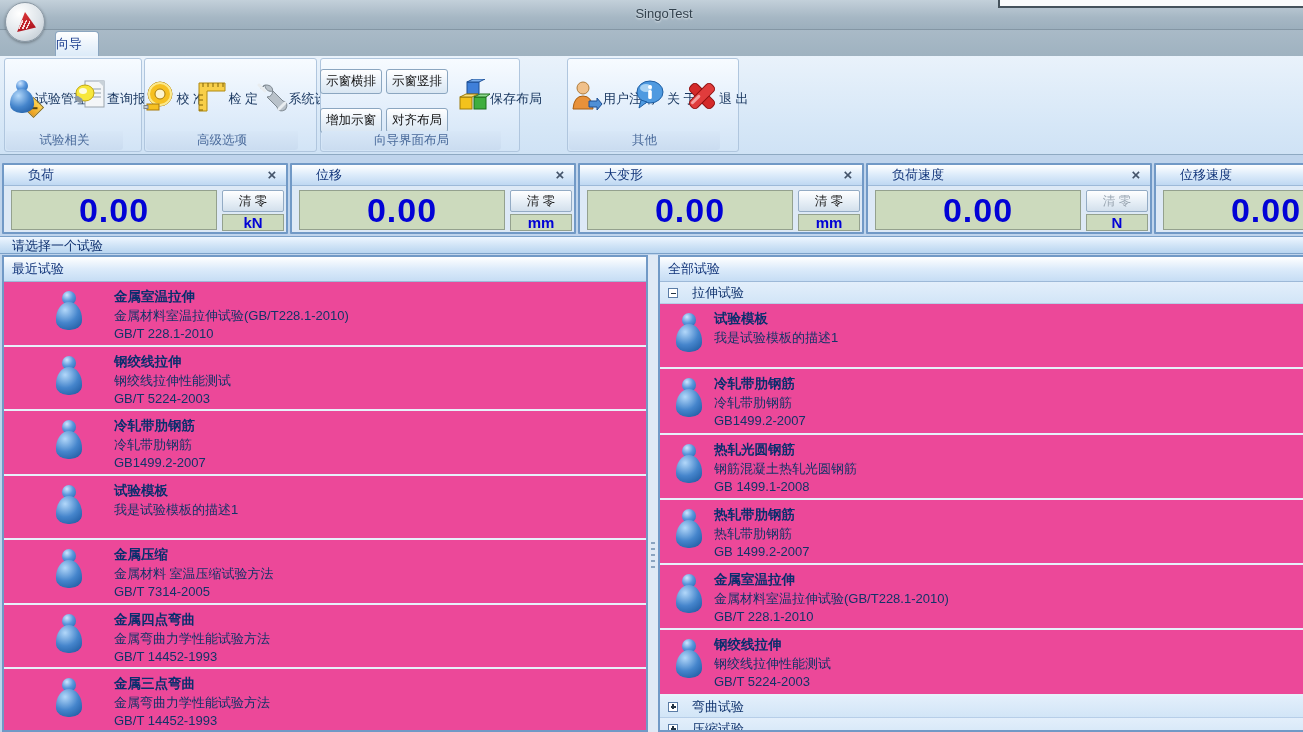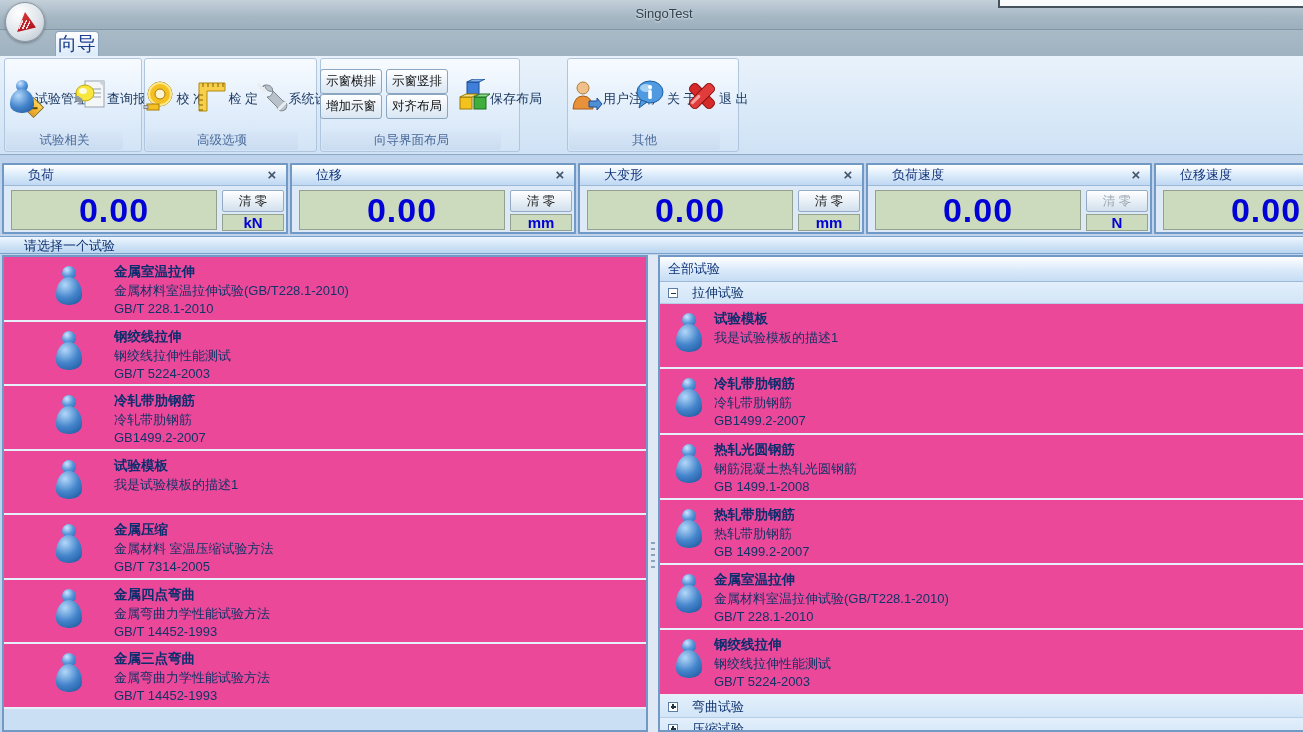--- a/index.html
+++ b/index.html
@@ -28,7 +28,7 @@
     background:linear-gradient(#a9bac7,#9fb2c0); }
   .tab { position:absolute; left:55px; top:1px; width:44px; height:25px;
     background:linear-gradient(#ffffff,#e9f2fb 60%,#dcebf8); border:1px solid #8ba6c0; border-bottom:none;
-    border-radius:4px 4px 0 0; font-size:19px; color:#1d3f8f; text-align:center; line-height:24px; }
+    border-radius:4px 4px 0 0; font-size:13px; color:#1d3f8f; line-height:24px; }
 
   
   .ribbon { position:absolute; left:0; top:56px; width:1303px; height:99px;

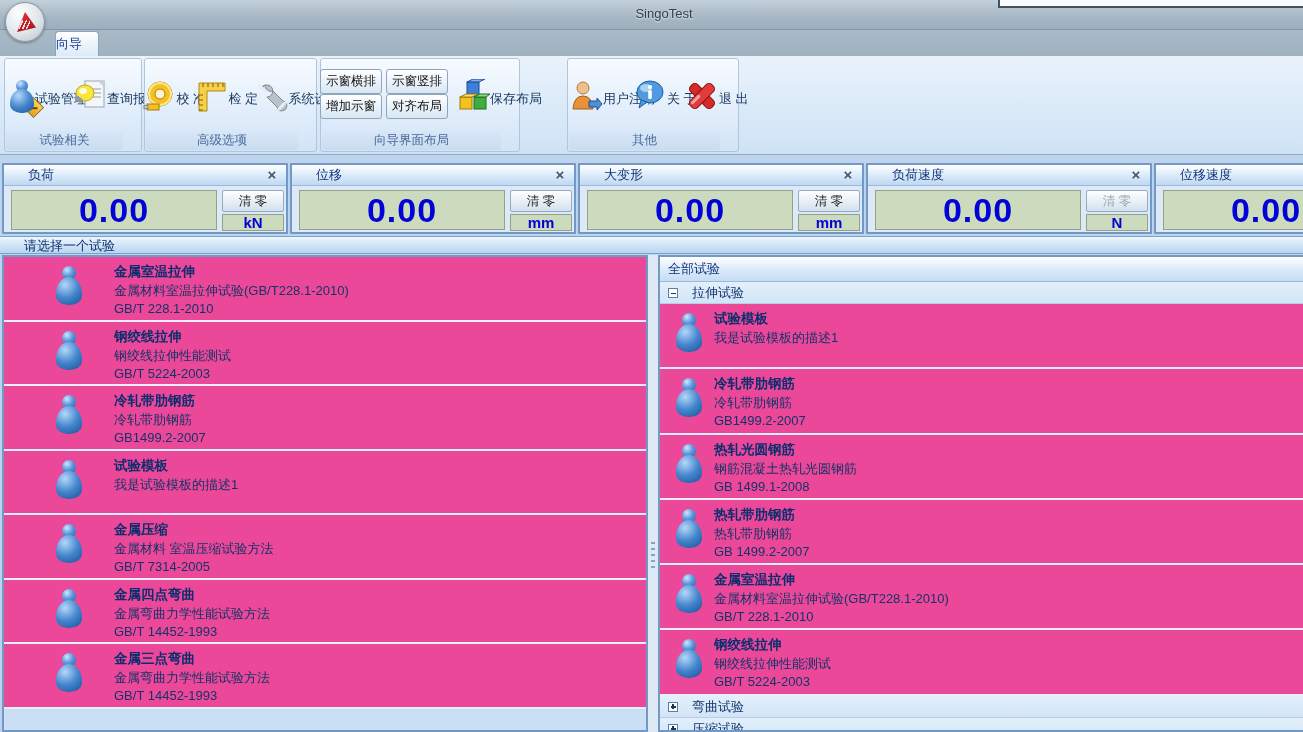--- a/index.html
+++ b/index.html
@@ -45,7 +45,7 @@
   .lbtn .ic { width:36px; height:38px; display:flex; align-items:center; justify-content:center; }
   .lbtn .lb { font-size:13px; color:#17355e; margin-top:3px; white-space:nowrap; }
   .vdiv { width:1px; height:62px; background:#b4c8de; margin:4px 4px 0 4px; }
-  .sgrid { display:flex; flex-direction:column; gap:0; margin-top:7px; }
+  .sgrid { display:flex; flex-direction:column; gap:14px; margin-top:7px; }
   .srow { display:flex; gap:4px; }
   .sbtn { width:62px; height:25px; font-size:12.5px; color:#111; text-align:center; line-height:23px;
     background:linear-gradient(#ffffff,#e9f1f9 55%,#d9e6f2); border:1px solid #8ba6c0; border-radius:3px; }

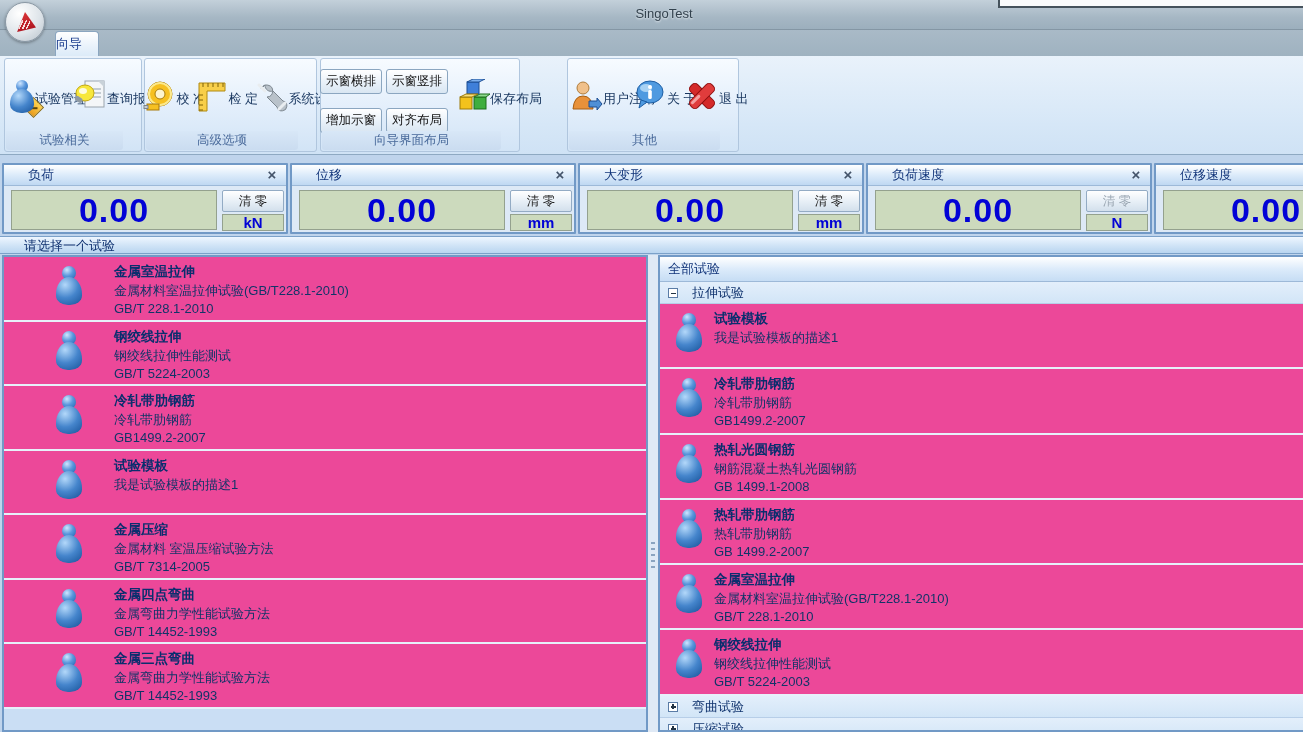--- a/index.html
+++ b/index.html
@@ -73,7 +73,7 @@
   
   .promptbar { position:absolute; left:0; top:236px; width:1303px; height:18px;
     background:linear-gradient(#eef6ff,#cfe3f6 55%,#b9d5f0); border-top:1px solid #7ba1c9;
-    border-bottom:1px solid #7ba1c9; font-size:13px; color:#0d2f6e; line-height:17px; padding-left:24px; }
+    border-bottom:1px solid #7ba1c9; font-size:13px; color:#0d2f6e; line-height:17px; padding-left:12px; }
 
   
   .panel { position:absolute; top:255px; bottom:0; border:2px solid #7199c6; background:#cadef4; overflow:hidden; }

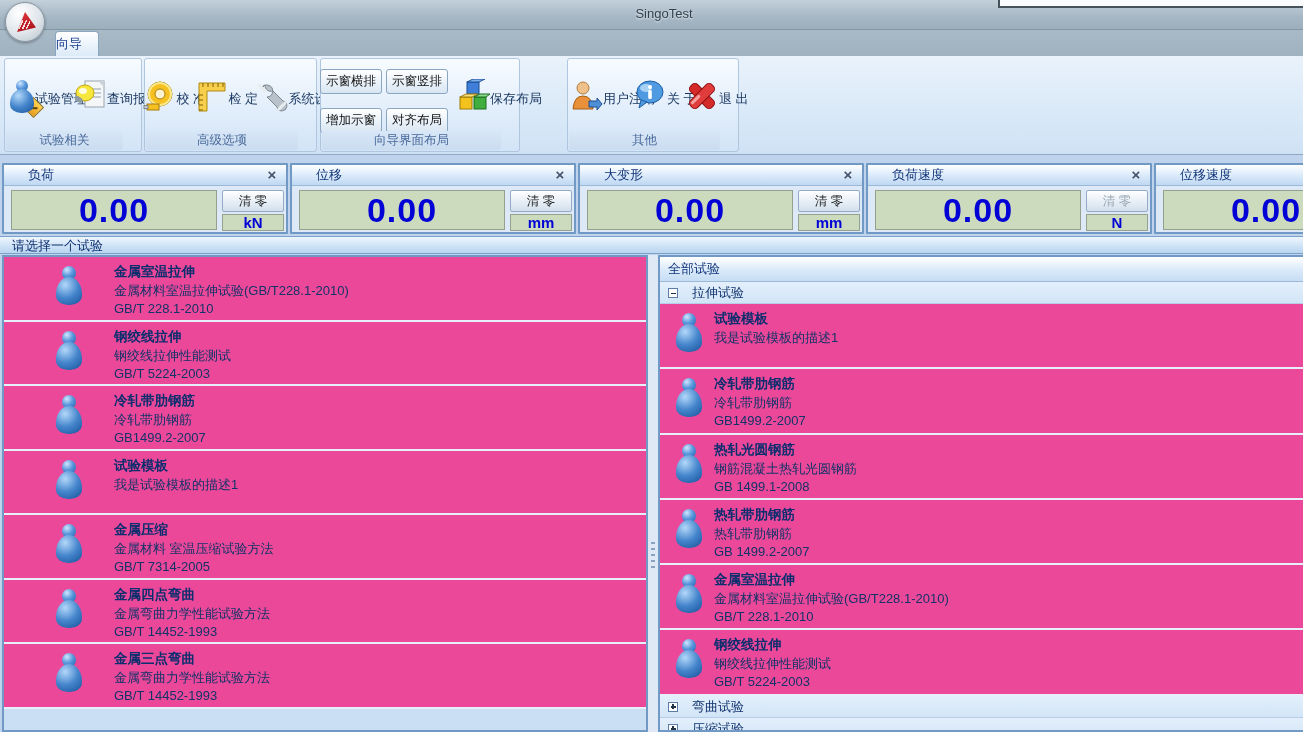--- a/index.html
+++ b/index.html
@@ -333,6 +333,7 @@
   <div class="promptbar">请选择一个试验</div>
 
   <div class="panel panel-left pl">
+    <div class="list-header">最近试验</div>
 
     <div class="list-item">
       <span class="pawn"></span>

